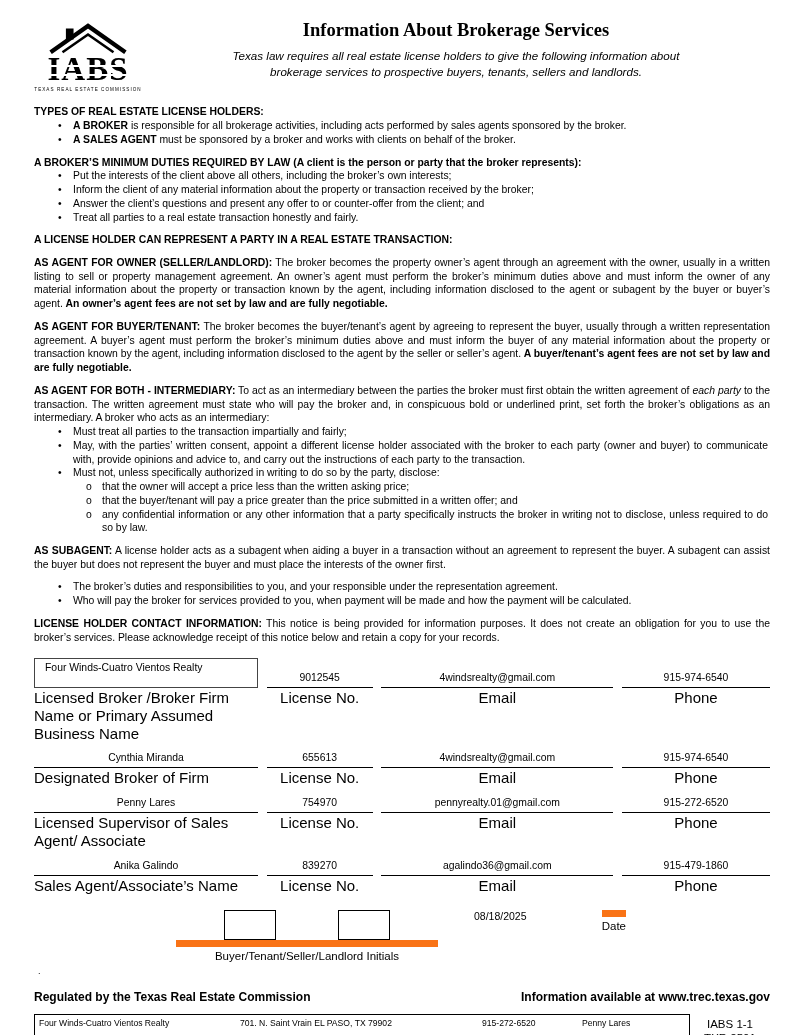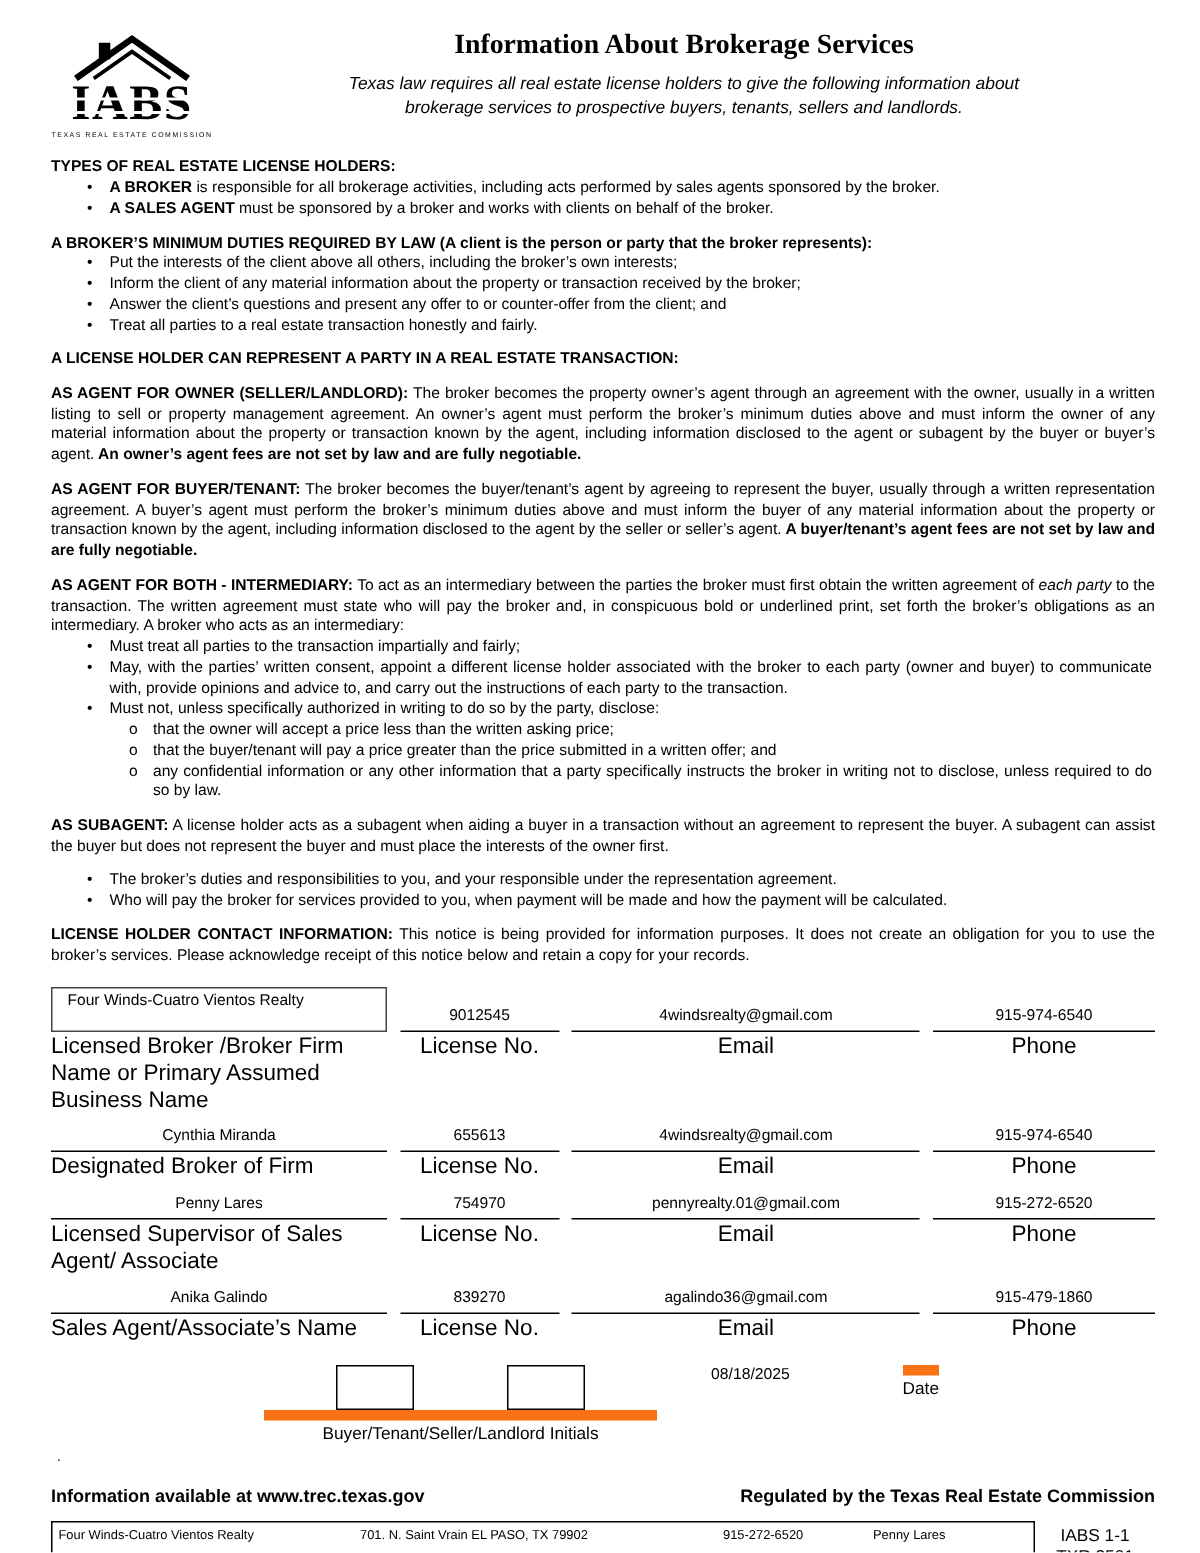--- a/index.html
+++ b/index.html
@@ -258,8 +258,8 @@
     <div class="stray">.</div>
 
     <div class="footer-titles">
+      <b>Regulated by the Texas Real Estate  Commission</b>
       <b>Information available at www.trec.texas.gov</b>
-      <b>Regulated by the Texas Real Estate  Commission</b>
     </div>
 
     <div class="footer-bottom">

